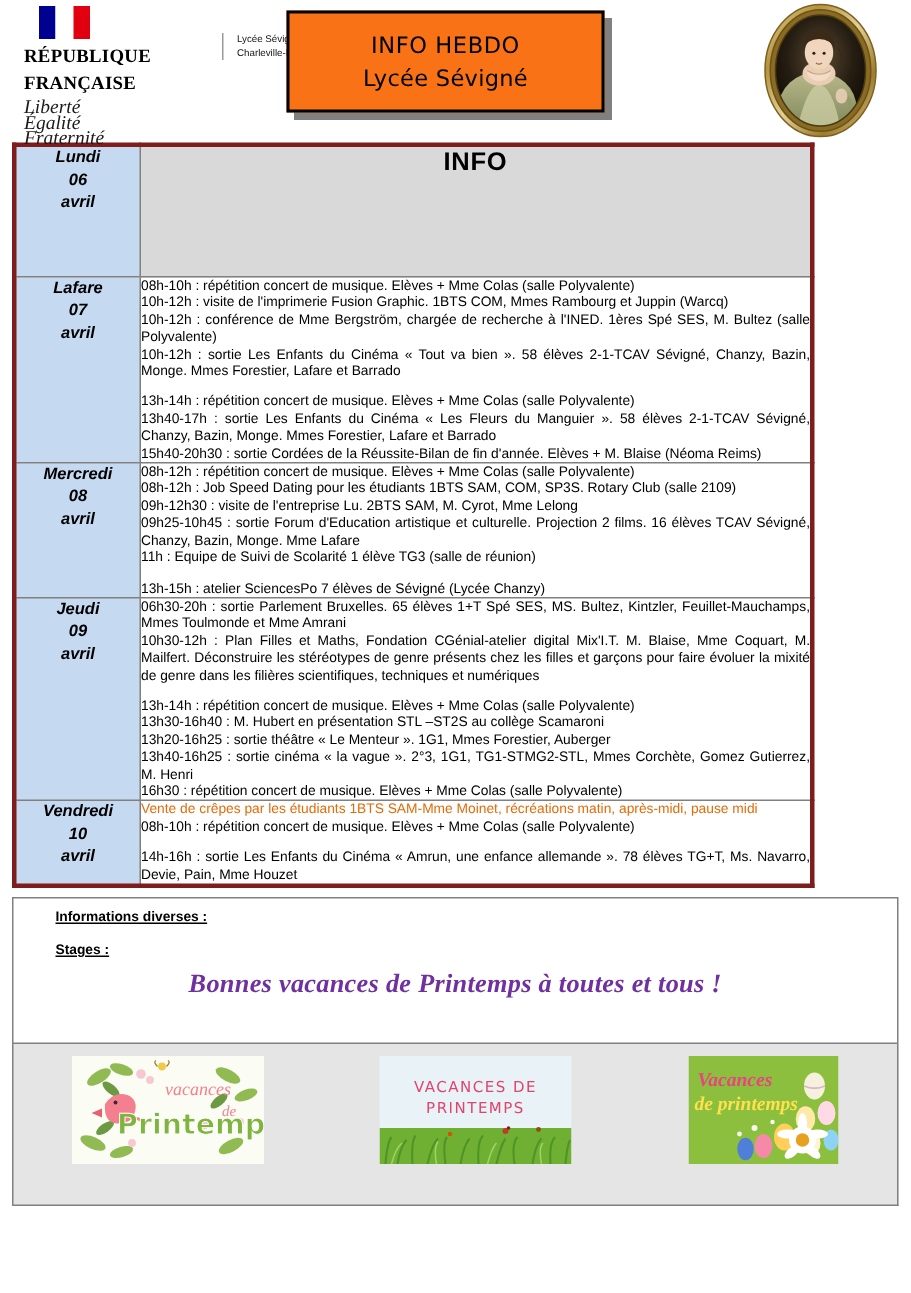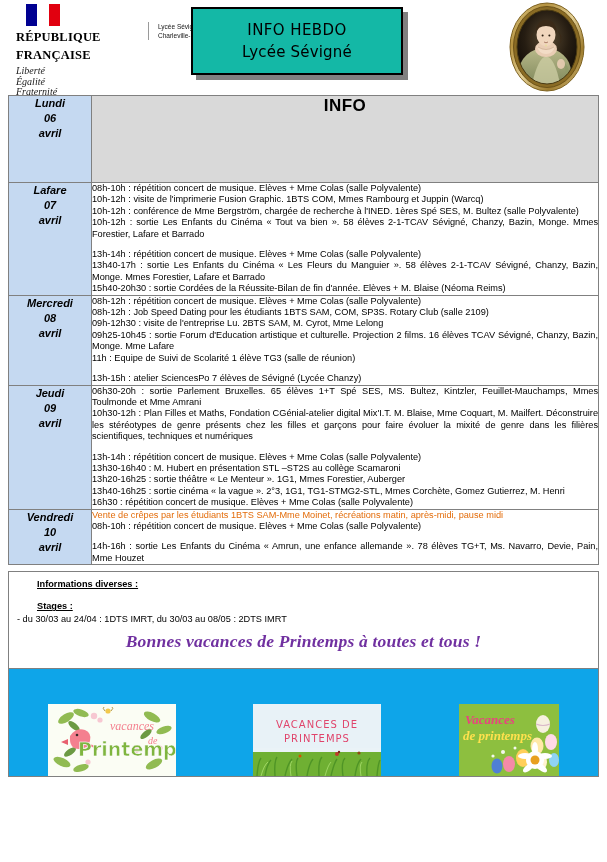--- a/index.html
+++ b/index.html
@@ -82,7 +82,7 @@
     top: 7px;
     width: 208px;
     height: 64px;
-    background: #14b8a6;
+    background: #f97316;
     border: 2px solid #000000;
     display: flex;
     flex-direction: column;

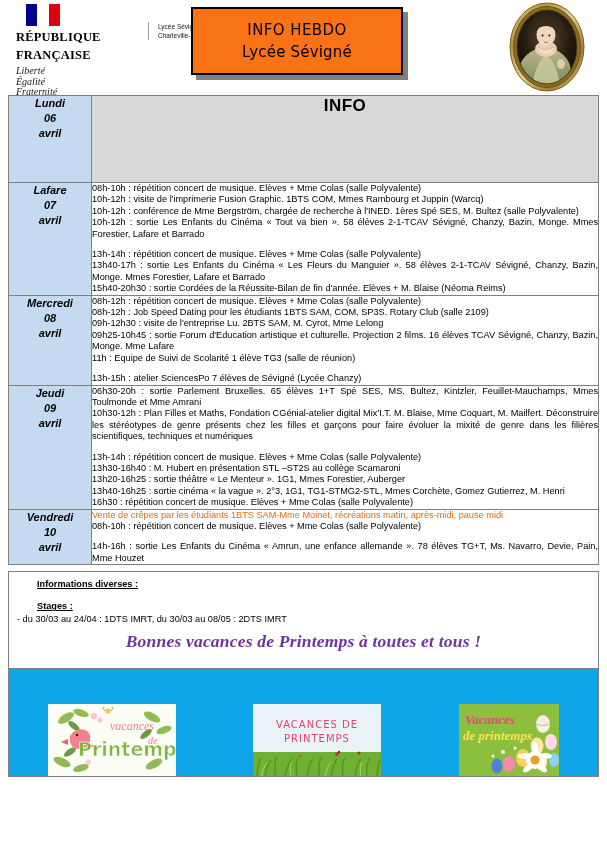--- a/index.html
+++ b/index.html
@@ -51,7 +51,7 @@
   .rf-devise {
     font-family: "Liberation Serif", serif;
     font-style: italic;
-    font-size: 10px;
+    font-size: 13px;
     line-height: 10.5px;
     color: #1a1a1a;
     margin-top: 4px;

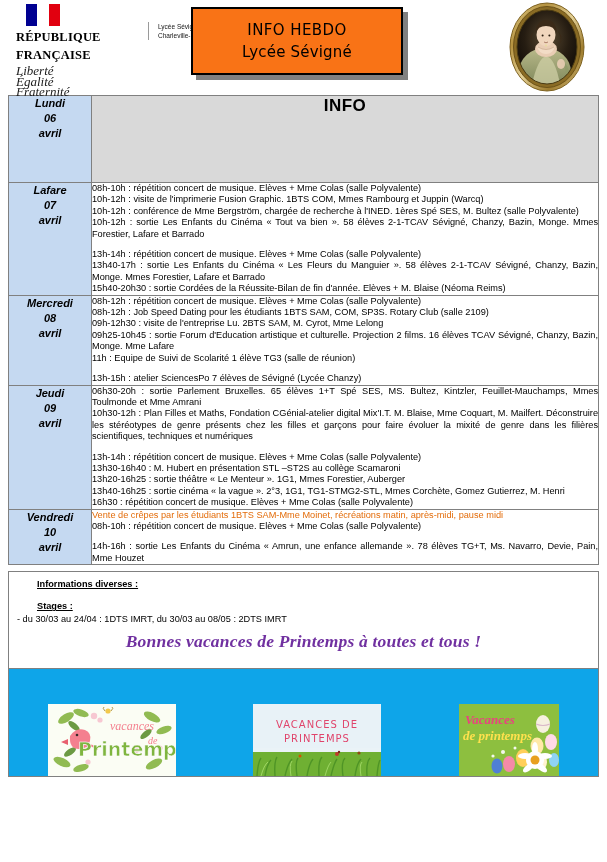--- a/index.html
+++ b/index.html
@@ -116,11 +116,11 @@
 
   
   .schedule {
-    width: 591px;
+    width: 535px;
     margin: 0 8px;
     border-collapse: collapse;
     table-layout: fixed;
-    border: 1px solid #7f1d1d;
+    border: 3px solid #7f1d1d;
   }
   .schedule td {
     border: 1px solid #808080;

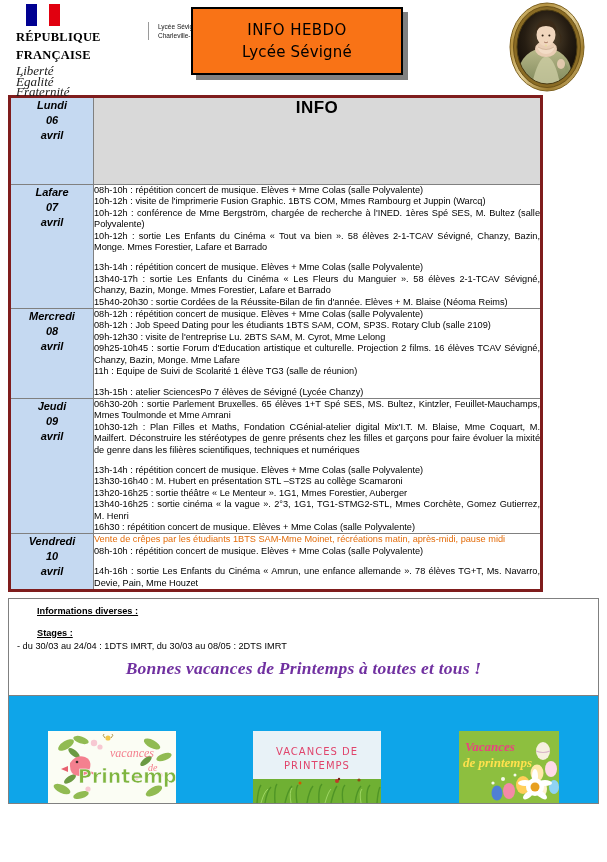--- a/index.html
+++ b/index.html
@@ -374,7 +374,6 @@
   <div class="info-head">Informations diverses :</div>
   <div class="info-spacer"></div>
   <div class="info-head">Stages :</div>
-  <div class="info-line">- du 30/03 au 24/04 : 1DTS IMRT, du 30/03 au 08/05 : 2DTS IMRT</div>
   <div class="greeting">Bonnes vacances de Printemps à toutes et tous !</div>
 </div>
 

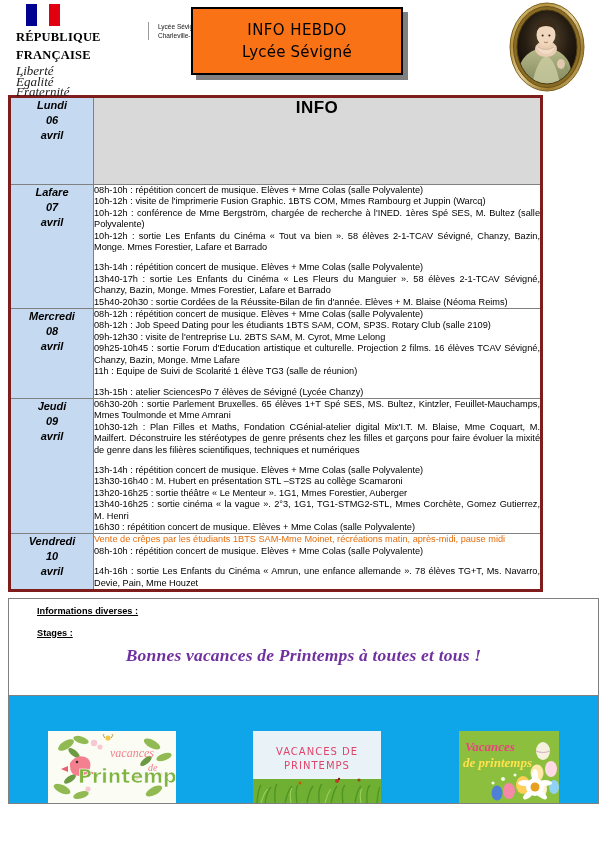--- a/index.html
+++ b/index.html
@@ -206,10 +206,10 @@
     box-sizing: border-box;
     height: 108px;
     display: flex;
-    align-items: flex-end;
+    align-items: flex-start;
     justify-content: space-around;
     padding-top: 8px;
-    background: #0ea5e9;
+    background: #e5e5e5;
   }
   .vimg { display: block; }
 </style>

